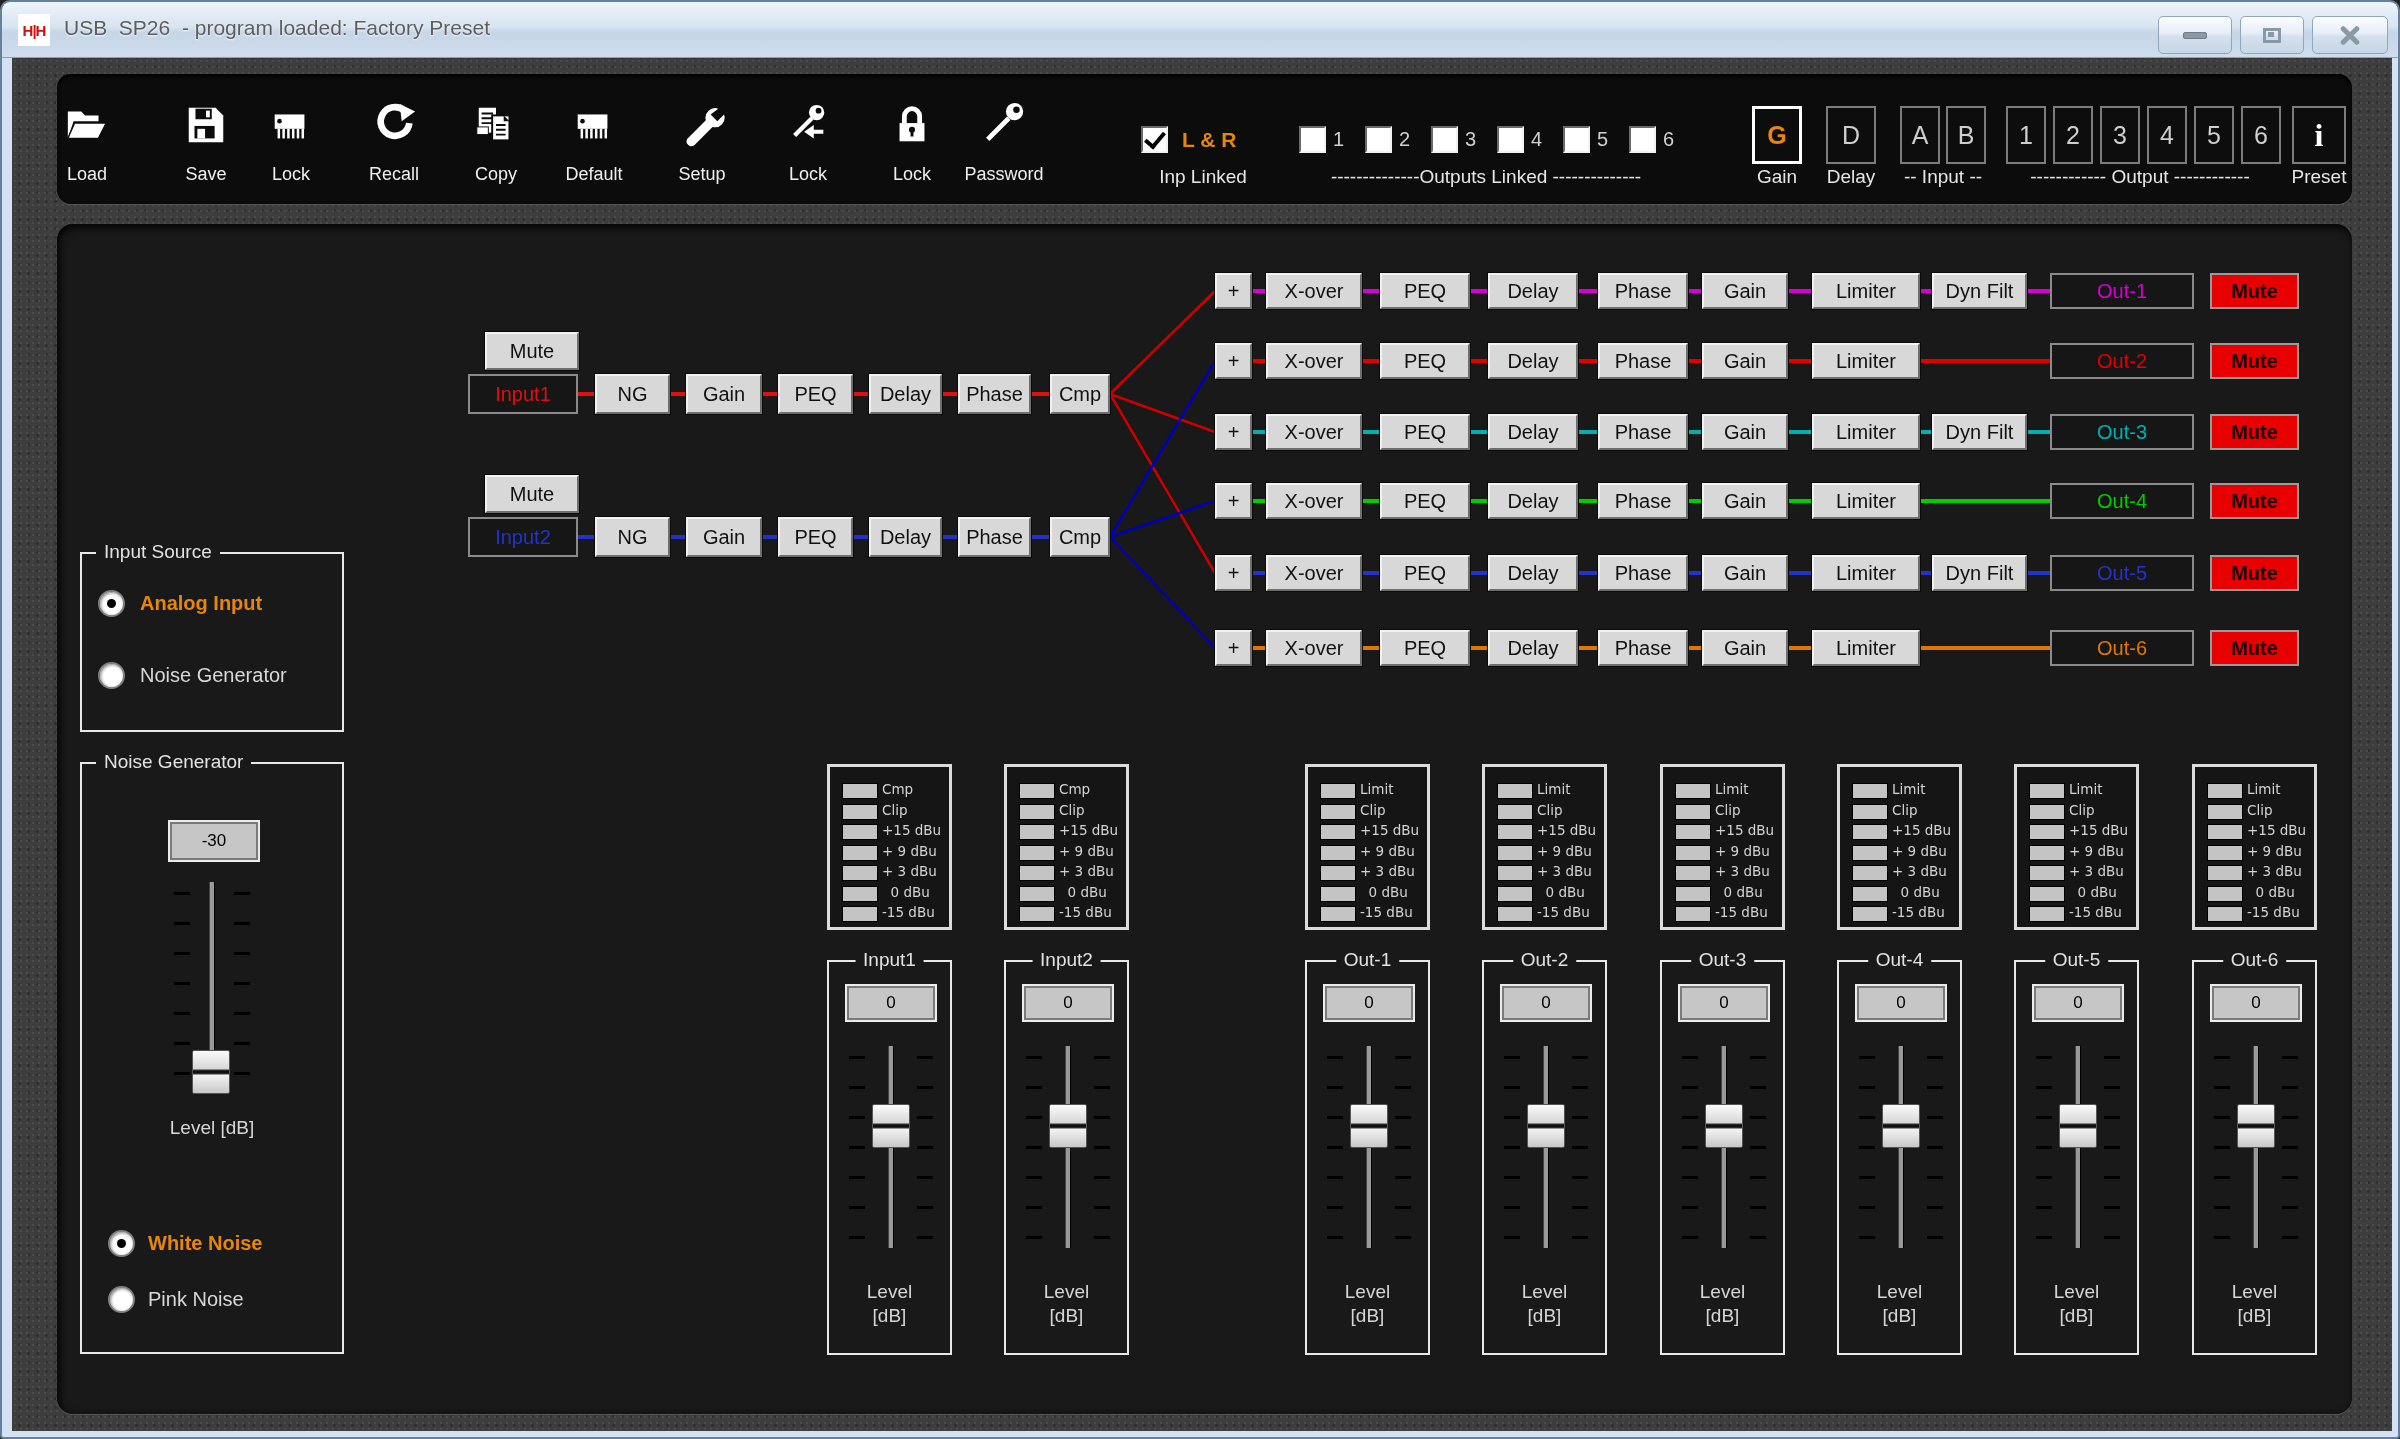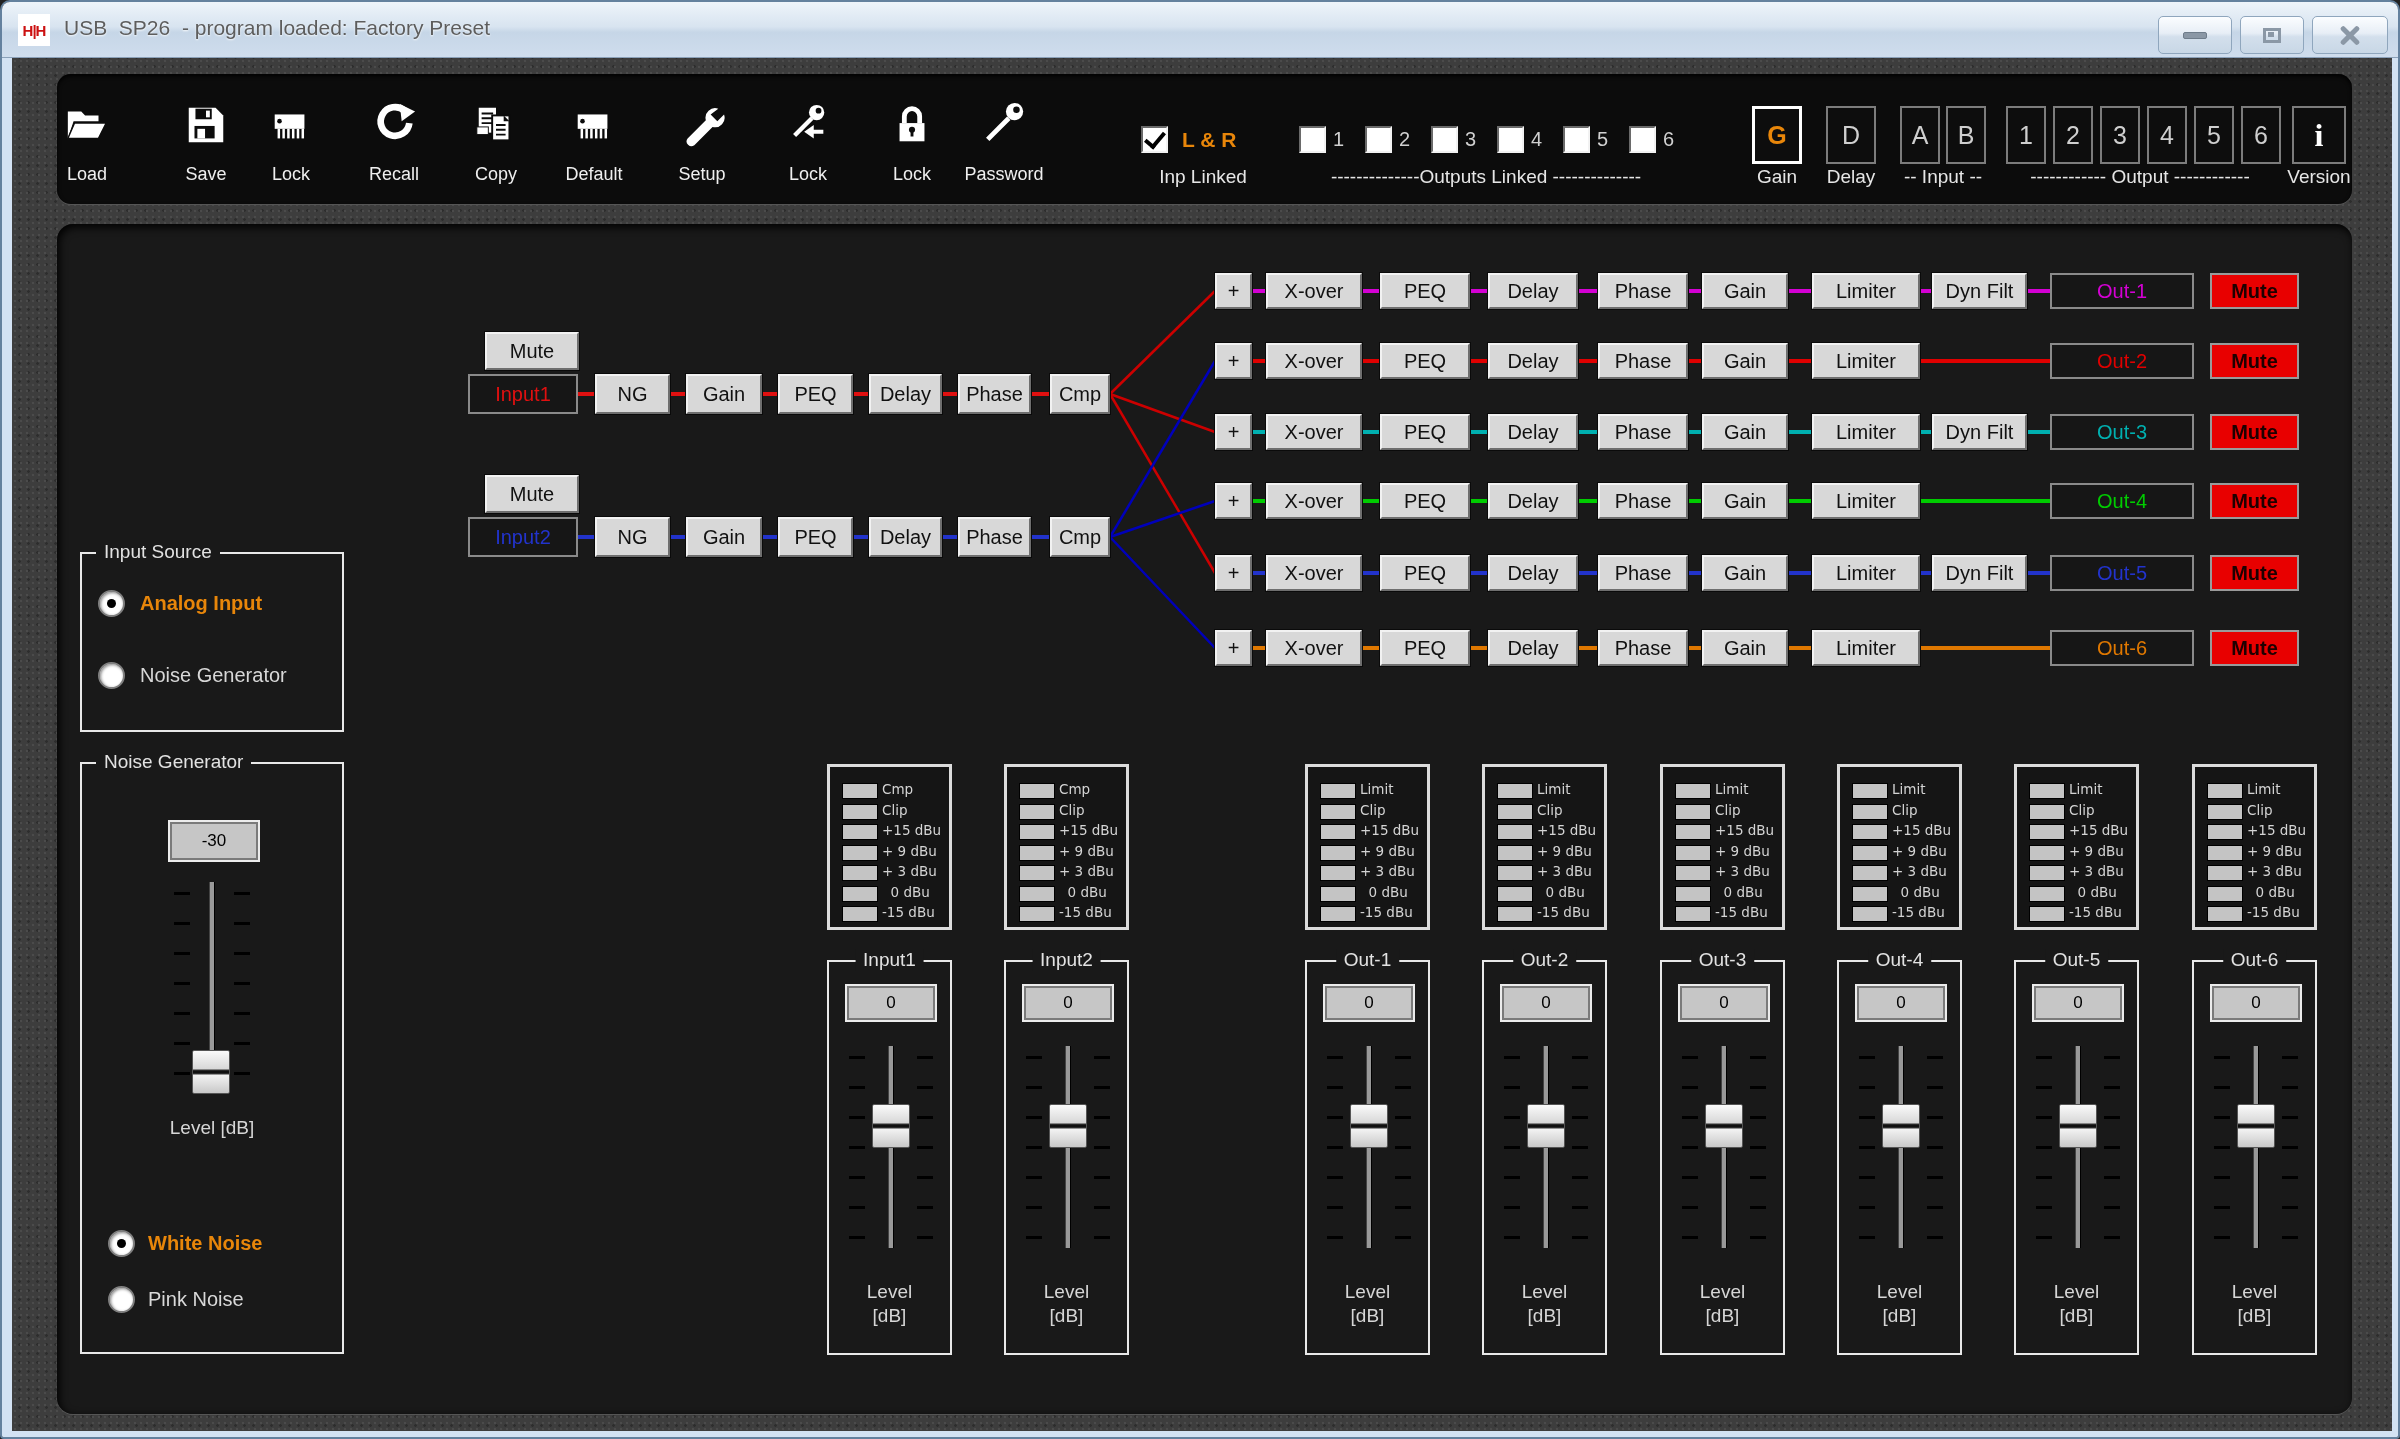--- a/index.html
+++ b/index.html
@@ -159,7 +159,7 @@
     <div class="lbtn" id="btn-version">
         <span>i</span>
       </div>
-    <div class="tcaption" style="left:2278px;width:78px">Version</div>
+    <div class="tcaption" style="left:2278px;width:78px">Preset</div>
   <div class="tbtn" style="position: absolute; left: 37px; top: 100px; width: 96px; height: 92px;">
         <span class="ticon">
           <svg width="46" height="46" viewBox="0 0 48 48">

